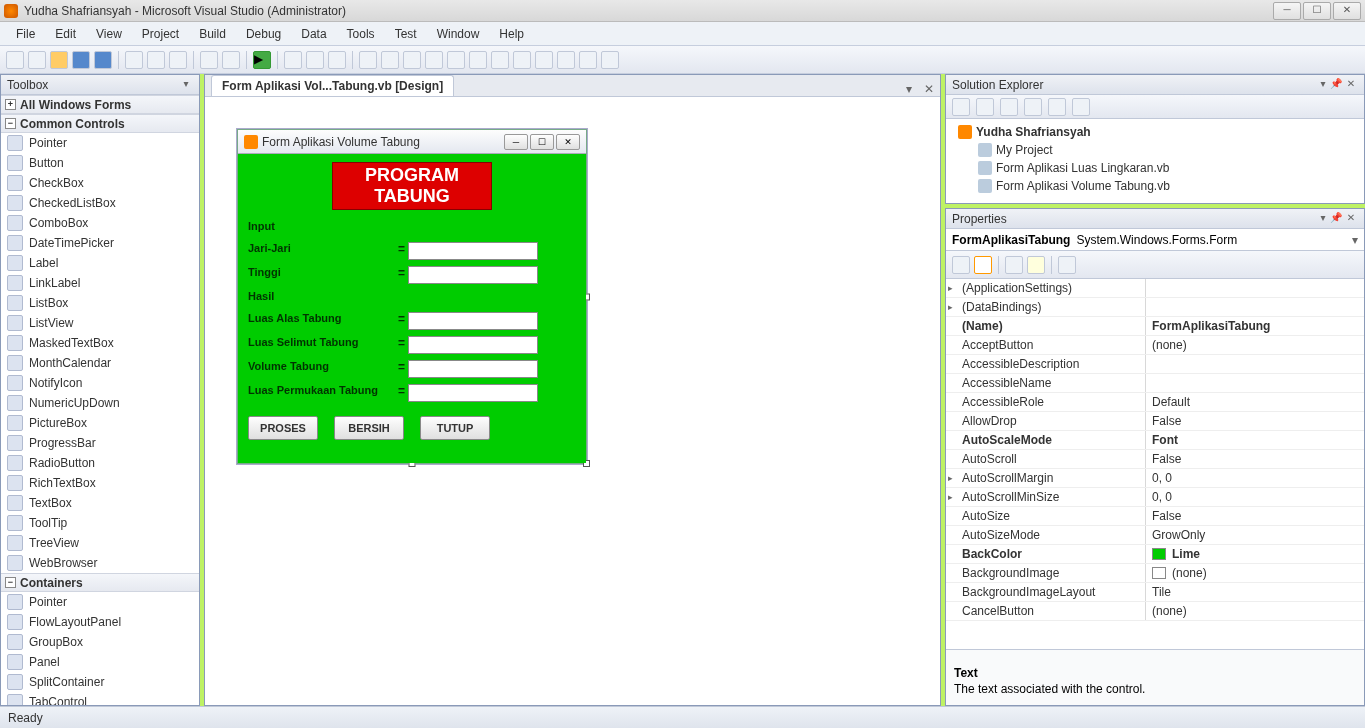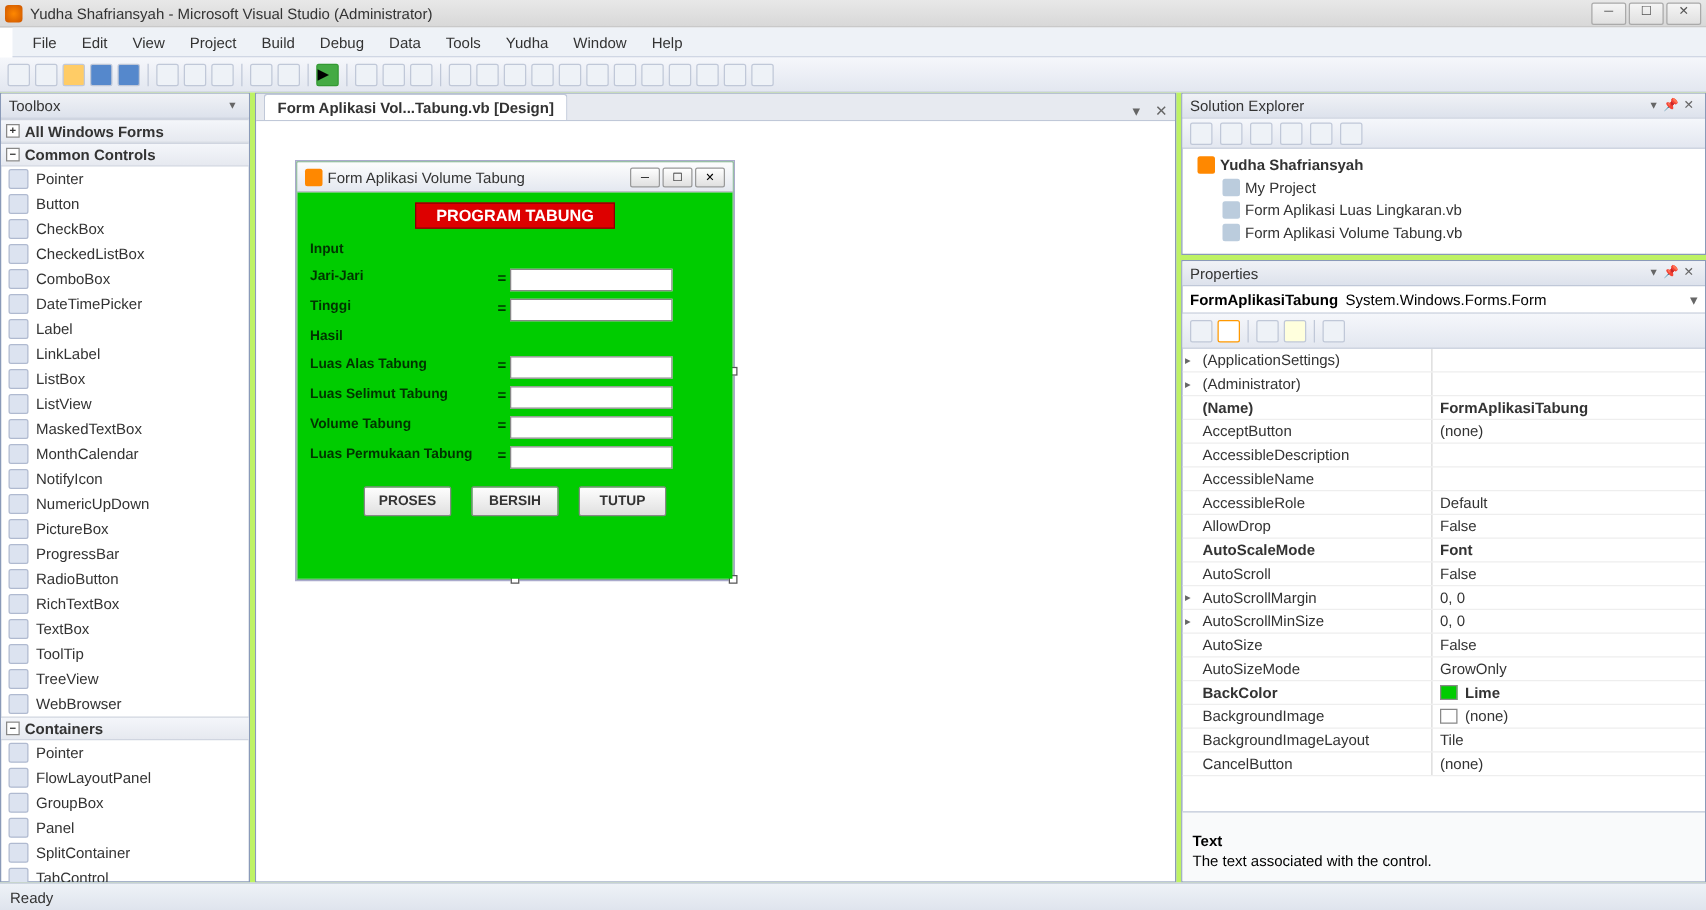--- a/index.html
+++ b/index.html
@@ -13,7 +13,7 @@
 .winbtn { width: 28px; height: 18px; background: linear-gradient(#f5f5f5,#e0e0e0); border: 1px solid #aaa; border-radius: 2px; text-align: center; line-height: 14px; font-size: 10px; color: #555; }
 
 
-.menubar { height: 24px; background: #eef2f7; display: flex; align-items: center; padding: 0 6px; border-bottom: 1px solid #c6cede; margin-left: 10px; }
+.menubar { height: 24px; background: #eef2f7; display: flex; align-items: center; padding: 0 6px; border-bottom: 1px solid #c6cede; }
 .menubar span { padding: 3px 10px; color: #333; }
 
 

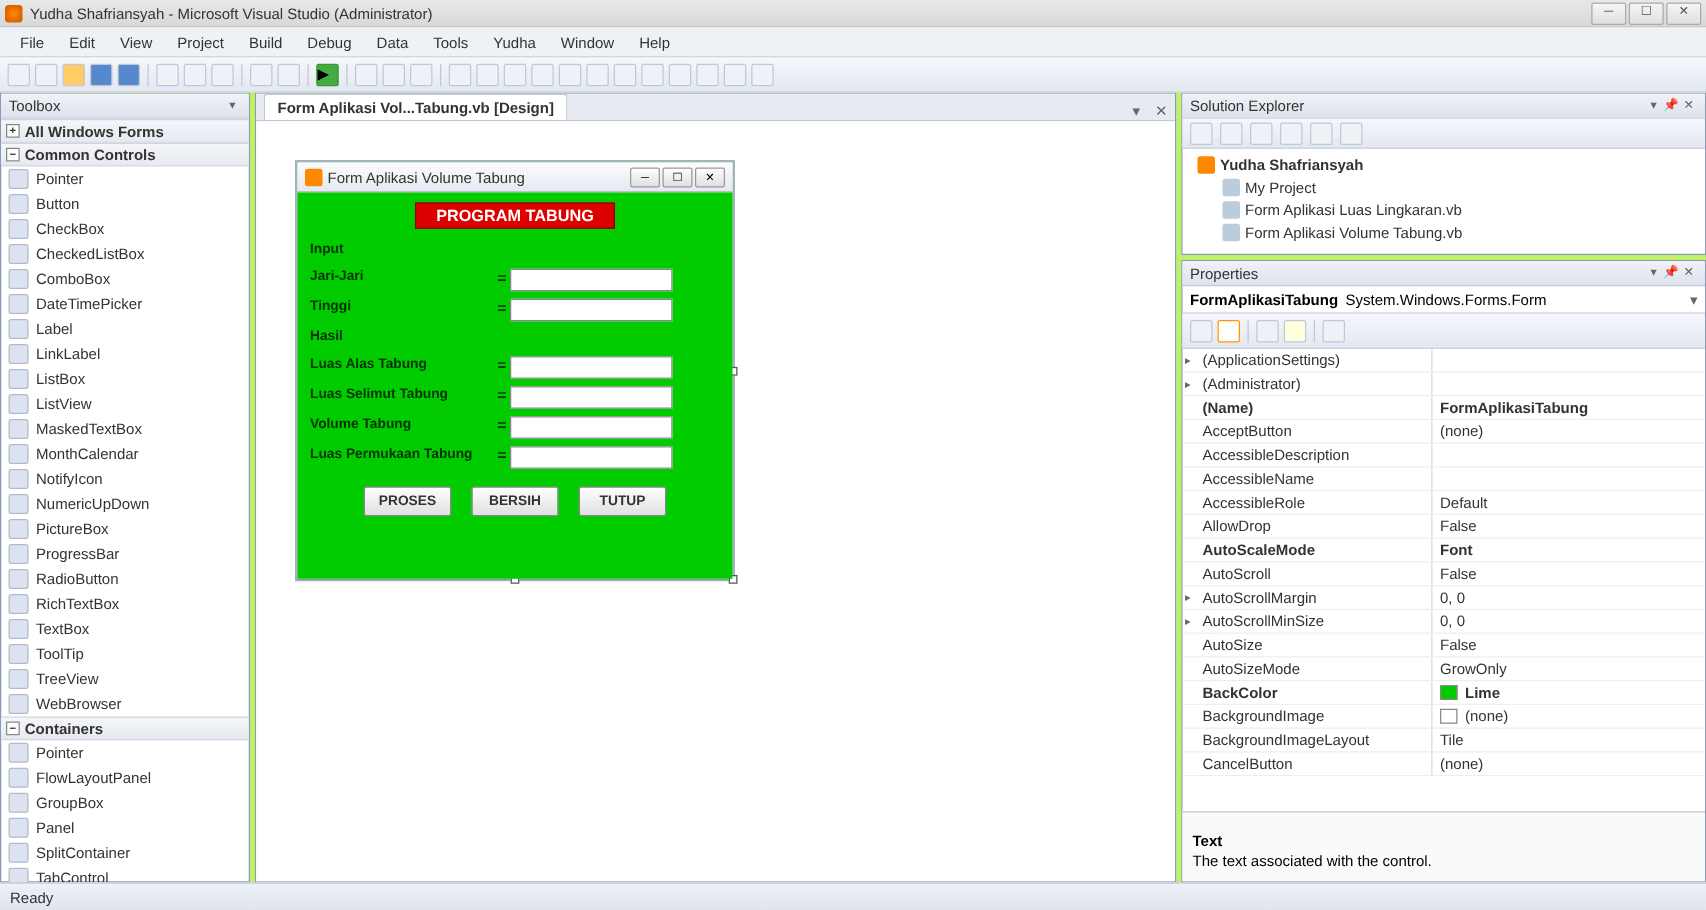--- a/index.html
+++ b/index.html
@@ -118,7 +118,7 @@
     <span>Debug</span>
     <span>Data</span>
     <span>Tools</span>
-    <span>Yudha</span>
+    <span>Test</span>
     <span>Window</span>
     <span>Help</span>
   </div>

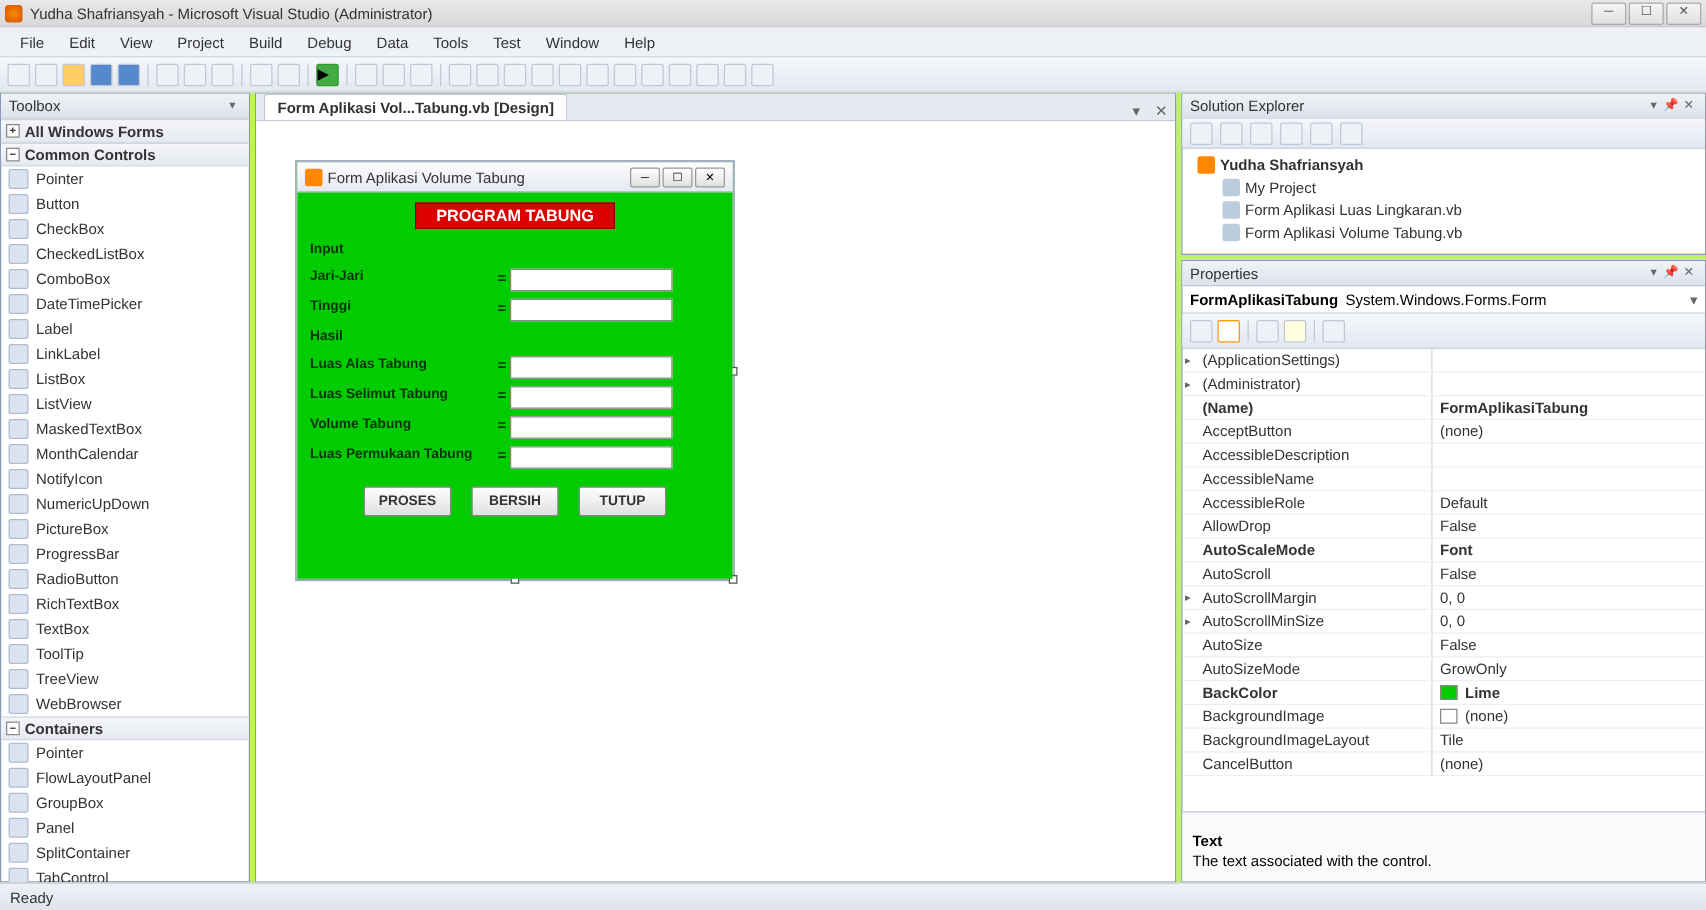--- a/index.html
+++ b/index.html
@@ -53,7 +53,7 @@
 .form-title .ftxt { flex: 1; color: #333; }
 .form-title .fbtn { width: 24px; height: 16px; border: 1px solid #999; background: linear-gradient(#fefefe,#e0e0e0); margin-left: 2px; text-align: center; font-size: 9px; line-height: 14px; border-radius: 2px; }
 .form-body { background: #00cc00; height: calc(100% - 24px); padding: 8px 10px; position: relative; }
-.prog-title { background: #d00; color: #fff; font-weight: bold; font-size: 13px; text-align: center; width: 160px; margin: 0 auto 10px; padding: 2px 0; border: 1px solid #800; }
+.prog-title { background: #d00; color: #fff; font-weight: bold; font-size: 18px; text-align: center; width: 160px; margin: 0 auto 10px; padding: 2px 0; border: 1px solid #800; }
 .sect { font-weight: bold; color: #003300; margin: 6px 0 10px; font-size: 11px; }
 .row { display: flex; align-items: flex-start; margin-bottom: 6px; }
 .row .lbl { width: 150px; color: #003300; font-weight: bold; font-size: 11px; }

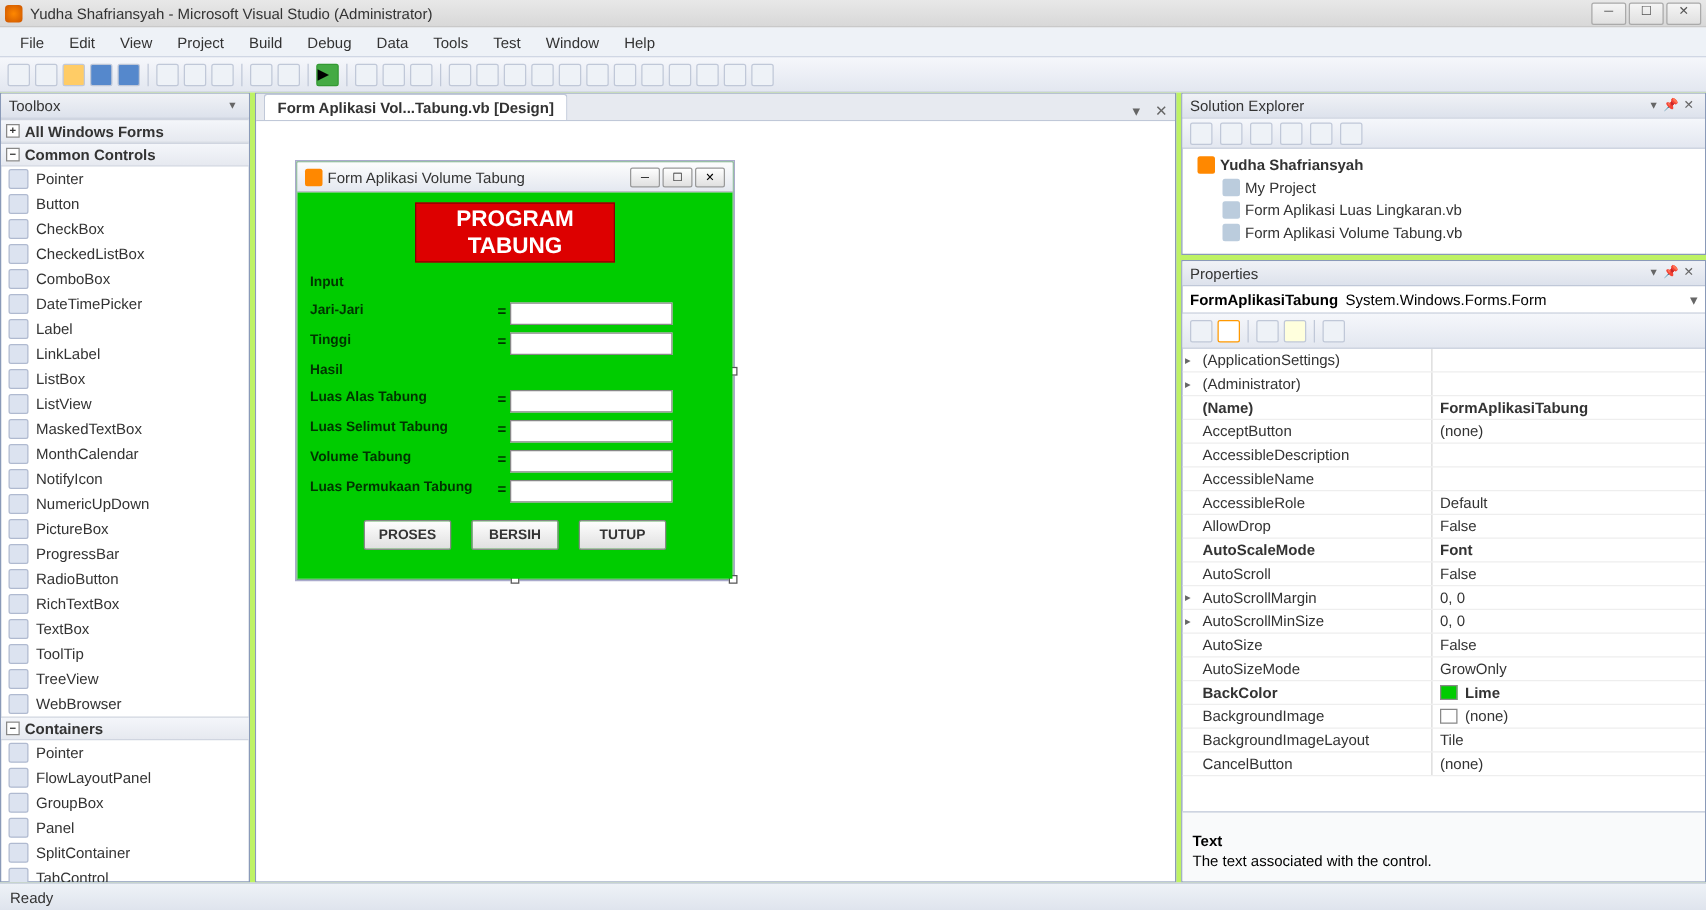--- a/index.html
+++ b/index.html
@@ -429,7 +429,7 @@
             </div>
           </div>
           <div class="prow">
-            <div class="pk expand">(Administrator)</div>
+            <div class="pk expand">(DataBindings)</div>
             <div class="pv">
               <span></span>
             </div>

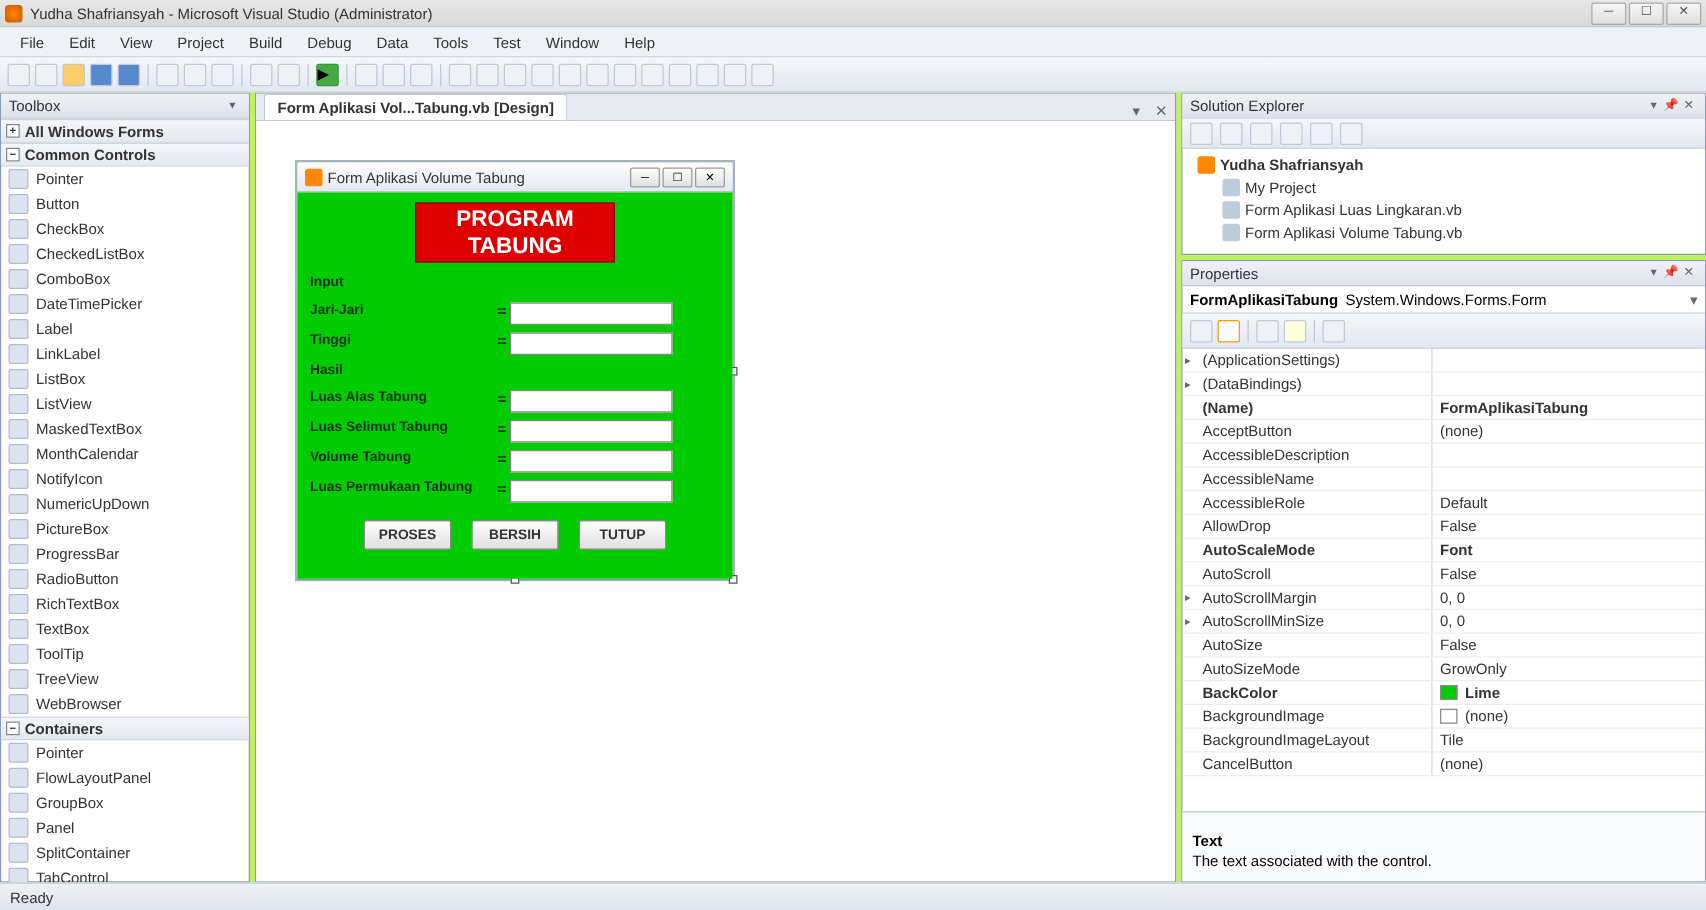--- a/index.html
+++ b/index.html
@@ -59,7 +59,7 @@
 .row .lbl { width: 150px; color: #003300; font-weight: bold; font-size: 11px; }
 .row .eq { width: 10px; color: #003300; font-weight: bold; }
 .row .inp { width: 130px; height: 18px; background: #fff; border: 1px solid #888; }
-.btnrow { display: flex; justify-content: center; gap: 16px; margin-top: 14px; }
+.btnrow { display: flex; justify-content: flex-start; gap: 16px; margin-top: 14px; }
 .fbbtn { width: 70px; height: 24px; background: linear-gradient(#fefefe,#e0e0e0); border: 1px solid #888; font-weight: bold; font-size: 11px; color: #333; text-align: center; line-height: 22px; border-radius: 2px; }
 
 

